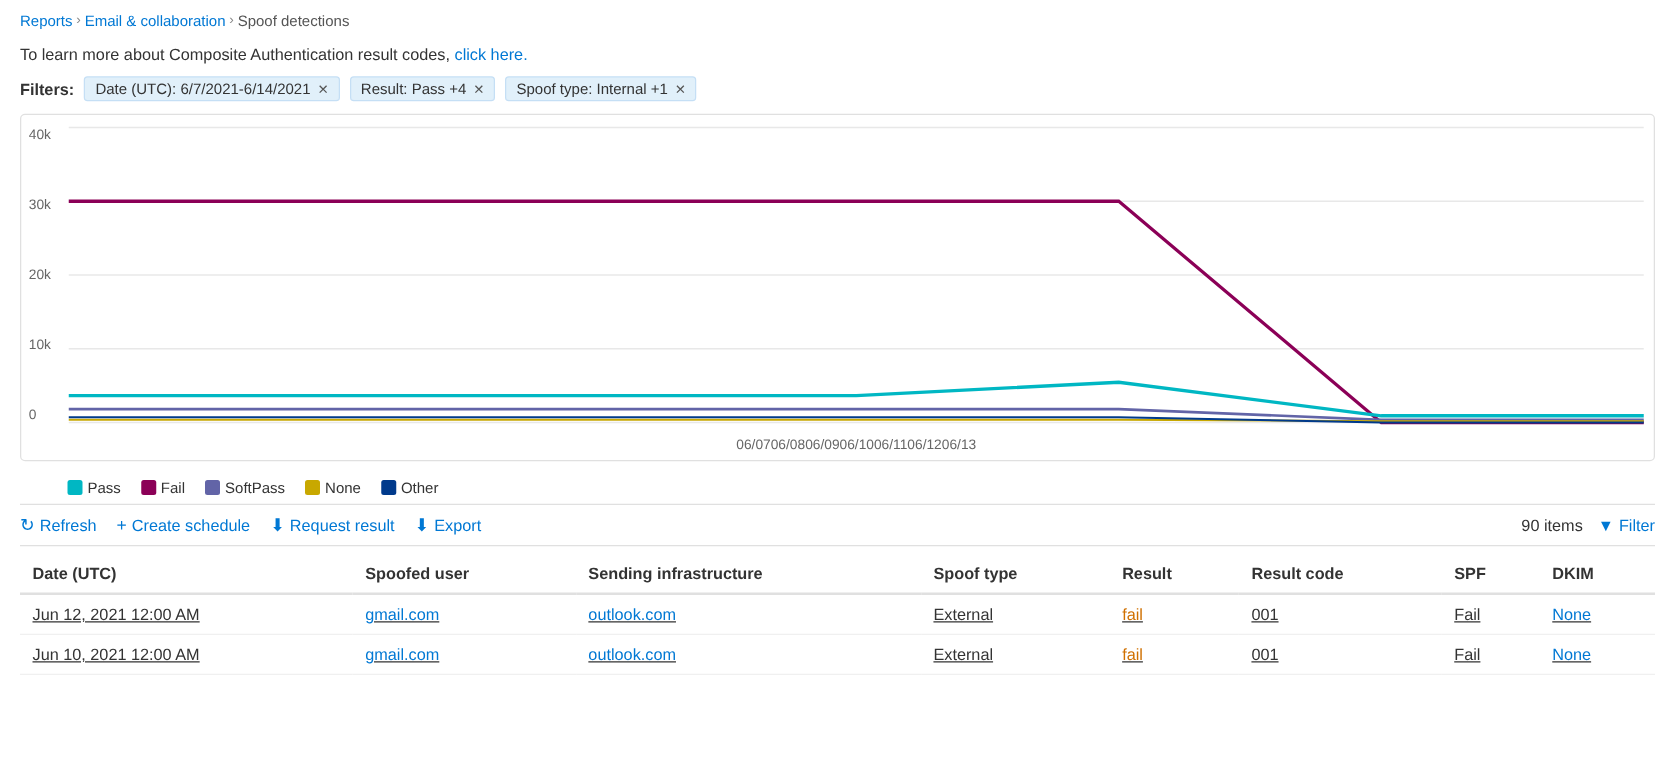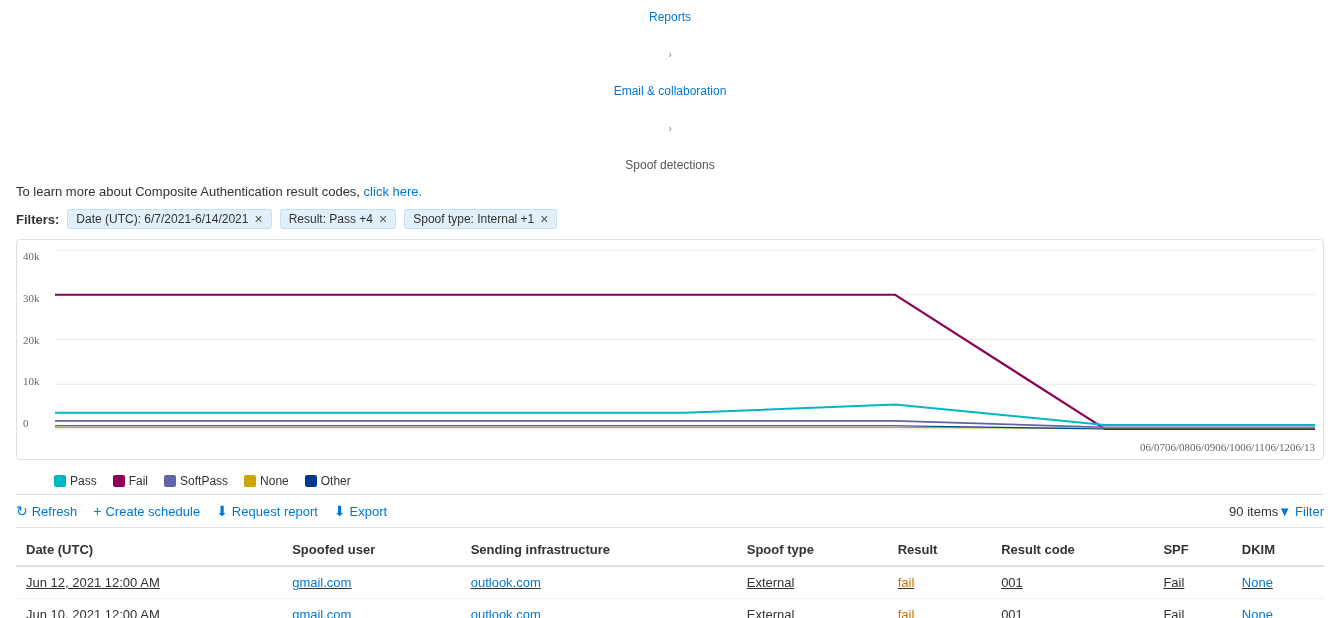--- a/index.html
+++ b/index.html
@@ -5,7 +5,7 @@
     * { box-sizing: border-box; margin: 0; padding: 0; }
     body { font-family: 'Segoe UI', Arial, sans-serif; font-size: 13px; color: #333; background: #fff; }
     .page { padding: 10px 16px; max-width: 1340px; }
-    .breadcrumb { display: flex; align-items: center; gap: 24px; font-size: 12px; color: #555; margin-bottom: 12px; flex-direction: column; }
+    .breadcrumb { display: flex; gap: 3px; font-size: 12px; color: #555; margin-bottom: 12px; }
     .breadcrumb a { color: #0078d4; text-decoration: none; }
     .breadcrumb-sep { color: #888; font-size: 11px; }
     .page-title { font-size: 22px; font-weight: 600; color: #111; margin-bottom: 8px; }

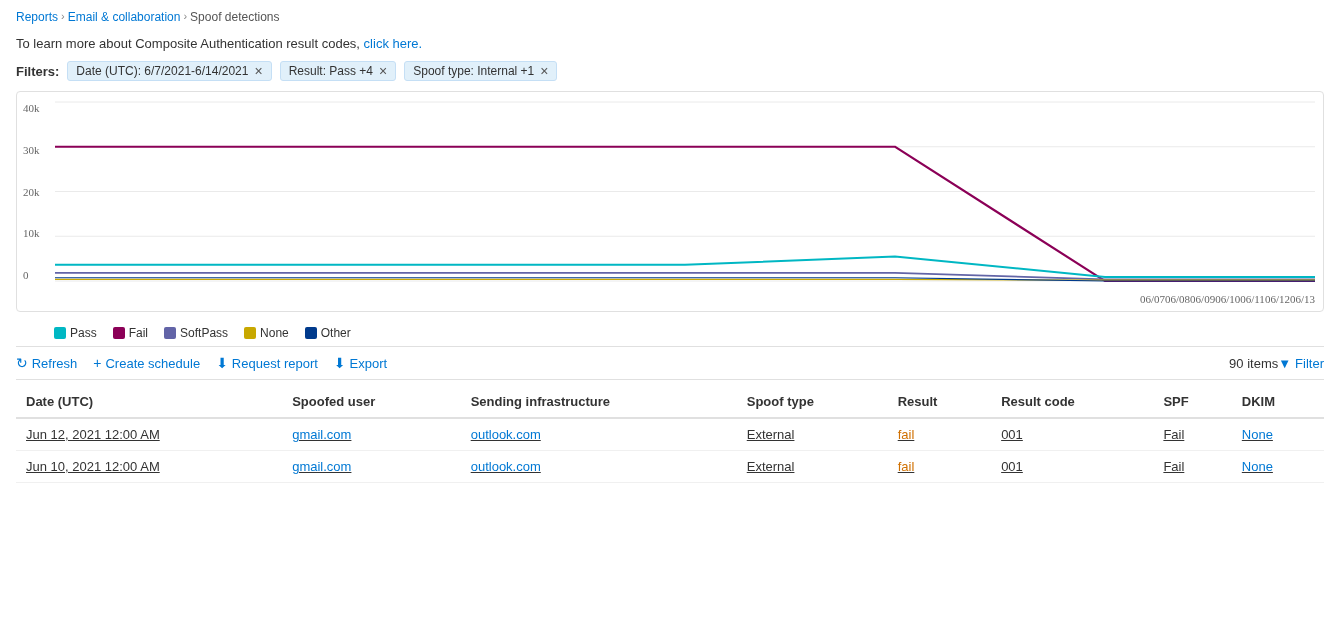--- a/index.html
+++ b/index.html
@@ -15,7 +15,7 @@
     .filters-label { font-size: 13px; font-weight: 600; }
     .filter-tag { display: flex; align-items: center; gap: 4px; background: #e1f0fa; border: 1px solid #c5dff5; border-radius: 3px; padding: 2px 8px; font-size: 12px; color: #333; }
     .filter-tag .close-btn { cursor: pointer; color: #555; font-size: 14px; line-height: 1; margin-left: 2px; }
-    .chart-area { border: 1px solid #e0e0e0; border-radius: 4px; padding: 10px 0 0 0; margin-bottom: 8px; position: relative; height: 221px; overflow: hidden; font-family: Liberation Serif, serif; }
+    .chart-area { border: 1px solid #e0e0e0; border-radius: 4px; padding: 10px 0 0 0; margin-bottom: 8px; position: relative; height: 278px; overflow: hidden; }
     .y-axis-labels { position: absolute; left: 0; top: 10px; bottom: 30px; display: flex; flex-direction: column; justify-content: space-between; padding: 0 6px; font-size: 11px; color: #666; width: 38px; }
     .chart-inner { position: absolute; left: 38px; right: 8px; top: 10px; bottom: 30px; }
     .x-axis { position: absolute; left: 38px; right: 8px; bottom: 6px; display: flex; justify-content: flex-end; font-size: 11px; color: #666; }

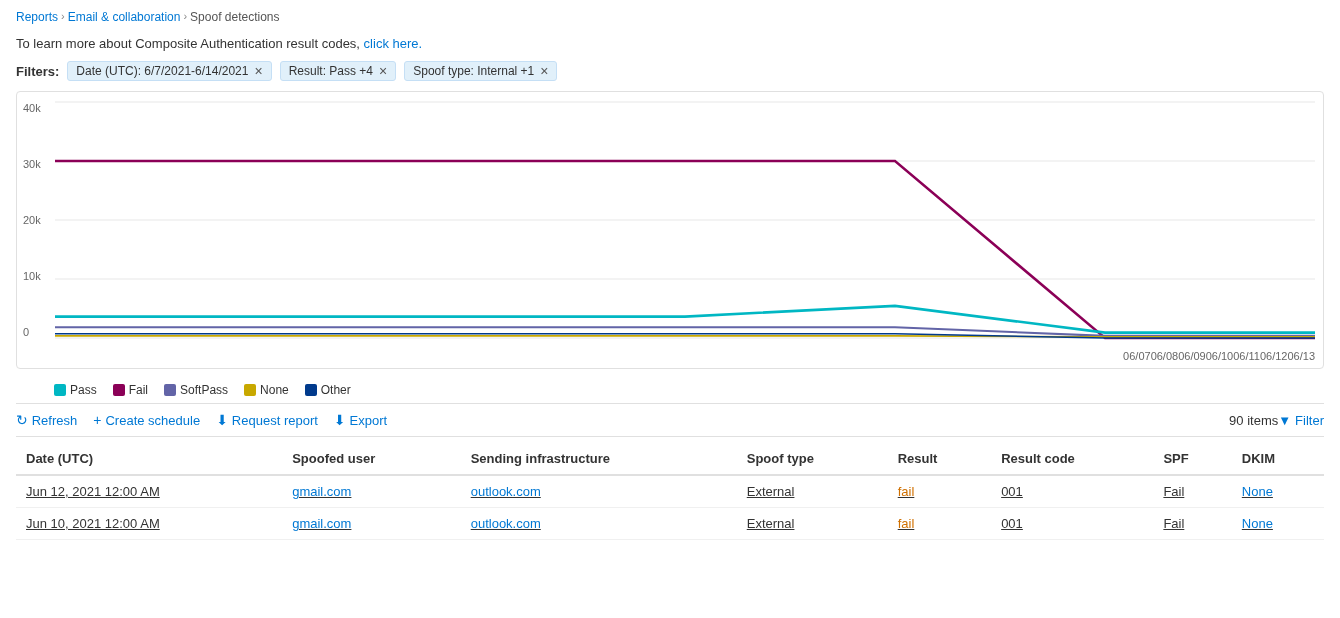--- a/index.html
+++ b/index.html
@@ -18,7 +18,7 @@
     .chart-area { border: 1px solid #e0e0e0; border-radius: 4px; padding: 10px 0 0 0; margin-bottom: 8px; position: relative; height: 278px; overflow: hidden; }
     .y-axis-labels { position: absolute; left: 0; top: 10px; bottom: 30px; display: flex; flex-direction: column; justify-content: space-between; padding: 0 6px; font-size: 11px; color: #666; width: 38px; }
     .chart-inner { position: absolute; left: 38px; right: 8px; top: 10px; bottom: 30px; }
-    .x-axis { position: absolute; left: 38px; right: 8px; bottom: 6px; display: flex; justify-content: flex-end; font-size: 11px; color: #666; }
+    .x-axis { position: absolute; left: 38px; right: 8px; bottom: 6px; display: flex; justify-content: center; font-size: 11px; color: #666; }
     .legend { display: flex; align-items: center; gap: 16px; padding: 6px 0 6px 38px; font-size: 12px; }
     .legend-item { display: flex; align-items: center; gap: 4px; }
     .legend-dot { width: 12px; height: 12px; border-radius: 2px; }

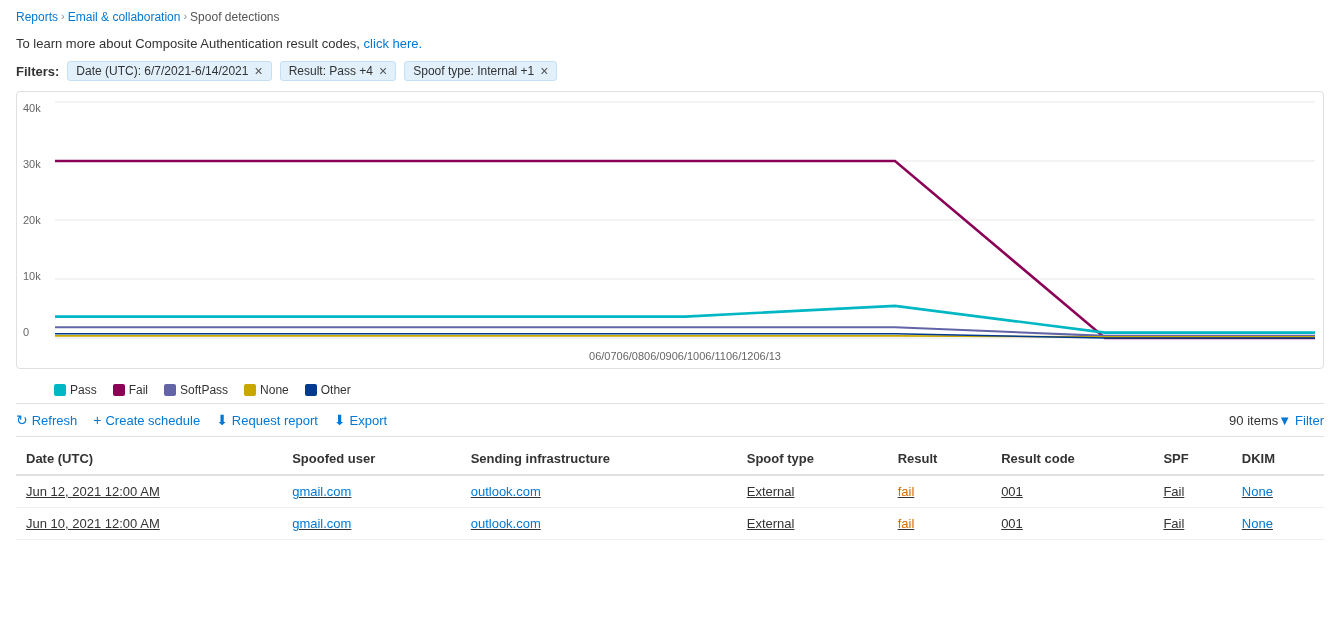--- a/index.html
+++ b/index.html
@@ -142,7 +142,7 @@
     </button>
     <button class="toolbar-btn">
       <span style="font-size:14px;">⬇</span>
-      <span>Request report</span>
+      <span>Request result</span>
     </button>
     <button class="toolbar-btn">
       <span style="font-size:14px;">⬇</span>

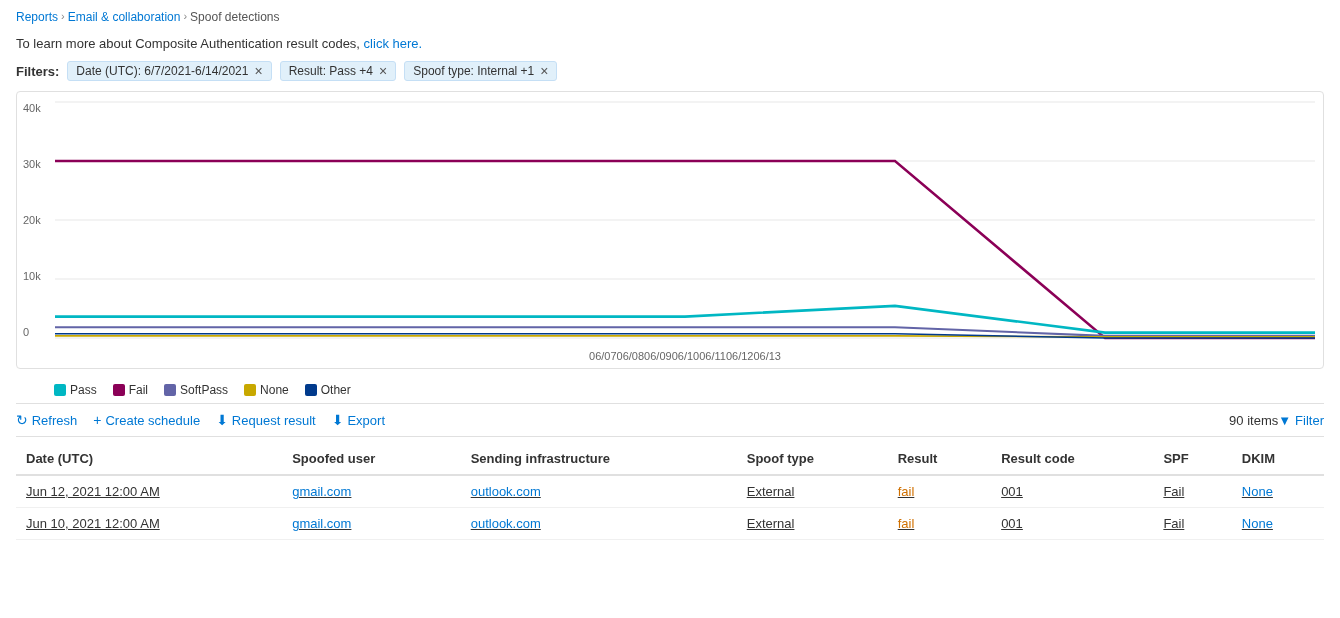--- a/index.html
+++ b/index.html
@@ -24,7 +24,7 @@
     .legend-dot { width: 12px; height: 12px; border-radius: 2px; }
     .toolbar { display: flex; align-items: center; gap: 16px; padding: 8px 0; border-top: 1px solid #e0e0e0; border-bottom: 1px solid #e0e0e0; margin-bottom: 6px; }
     .toolbar-btn { display: flex; align-items: center; gap: 4px; color: #0078d4; cursor: pointer; font-size: 13px; background: none; border: none; padding: 0; }
-    .toolbar-right { margin-left: auto; display: flex; align-items: center; font-size: 13px; }
+    .toolbar-right { margin-left: auto; display: flex; align-items: center; gap: 12px; font-size: 13px; }
     .items-count { color: #333; }
     .filter-btn { display: flex; align-items: center; gap: 4px; color: #0078d4; cursor: pointer; }
     .table { width: 100%; border-collapse: collapse; font-size: 13px; }

